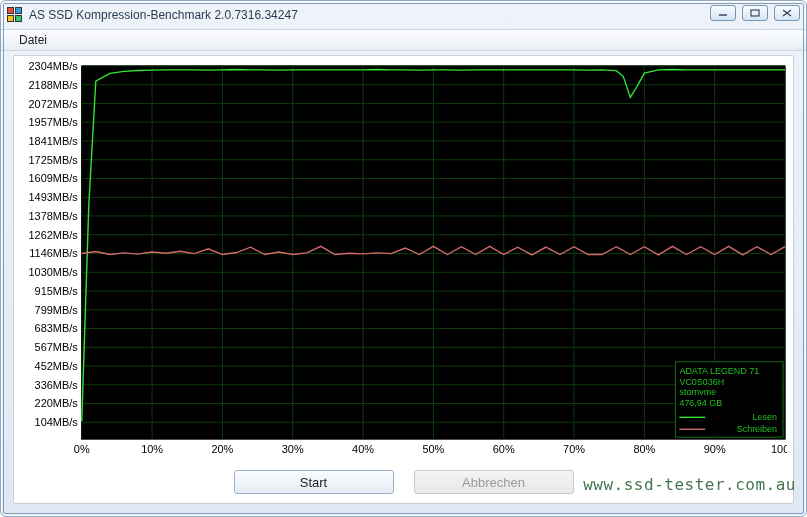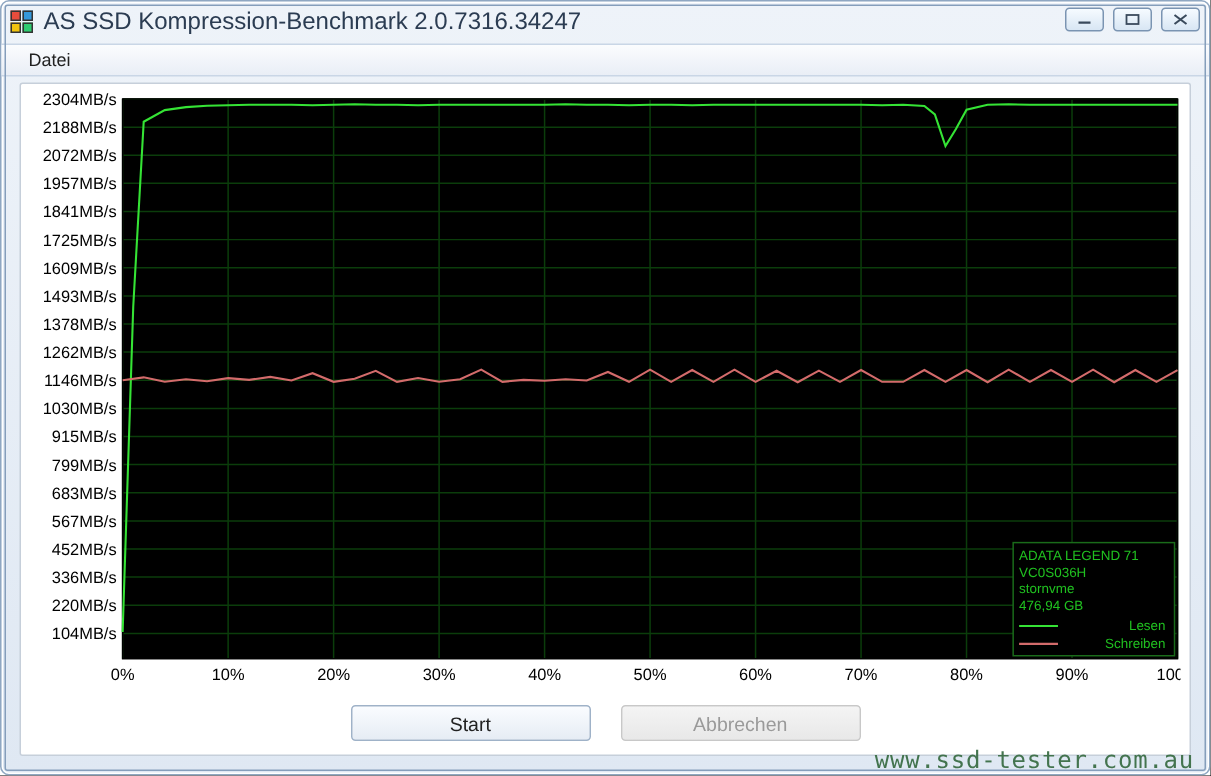--- a/index.html
+++ b/index.html
@@ -38,7 +38,7 @@
   .app-icon .b { left:8px; top:0; background:#3498db; }
   .app-icon .c { left:0; top:8px; background:#f1c40f; }
   .app-icon .d { left:8px; top:8px; background:#2ecc71; }
-  .title { color:#2b3c52; font-size:16px; }
+  .title { color:#2b3c52; font-size:12px; }
   .win-controls {
     position:absolute; right:6px; top:4px;
     display:flex; gap:6px;

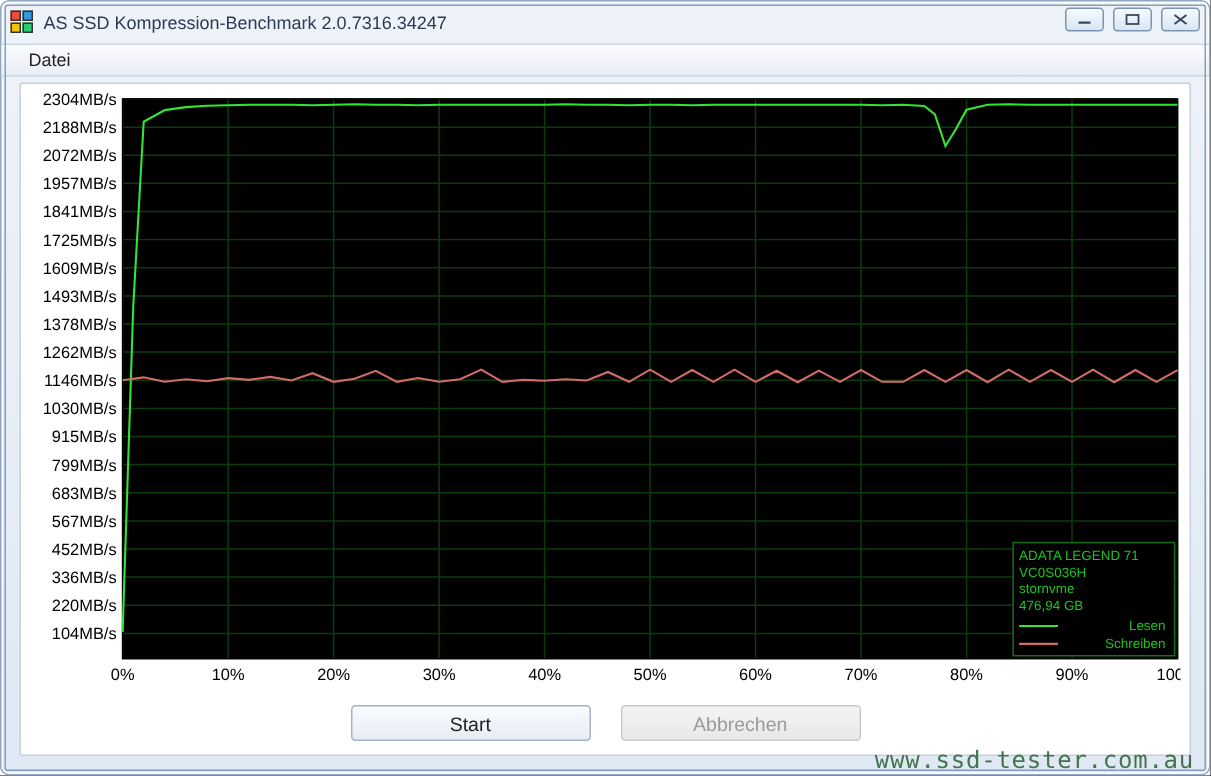--- a/index.html
+++ b/index.html
@@ -97,7 +97,7 @@
 
   .watermark {
     position:absolute;
-    right:10px; bottom:0;
+    right:10px; bottom:22px;
     font-family: monospace;
     font-size:16px;
     color:#3b6e46;

